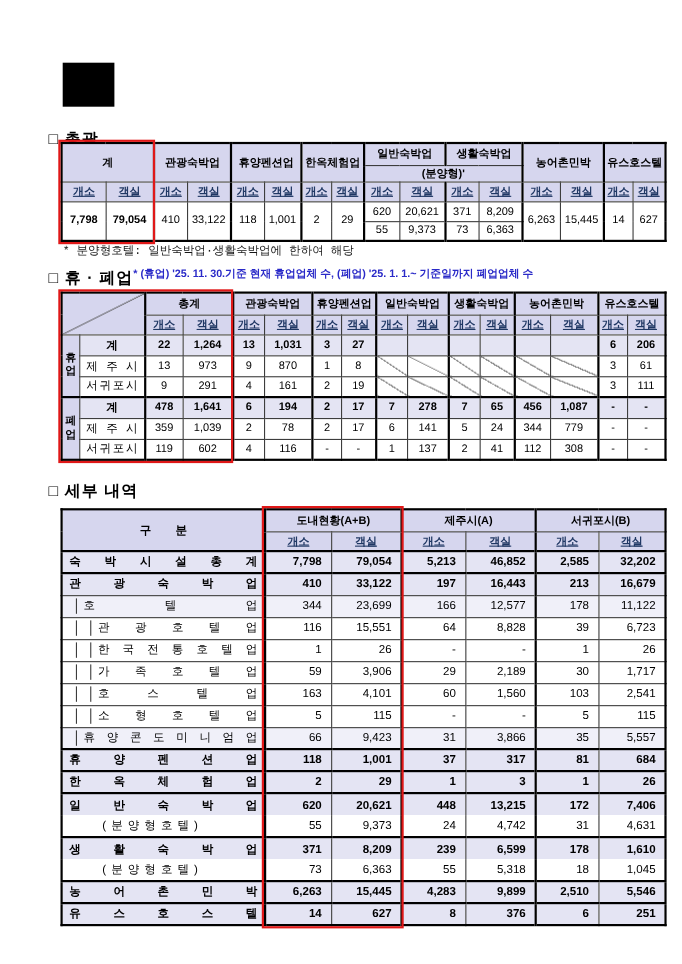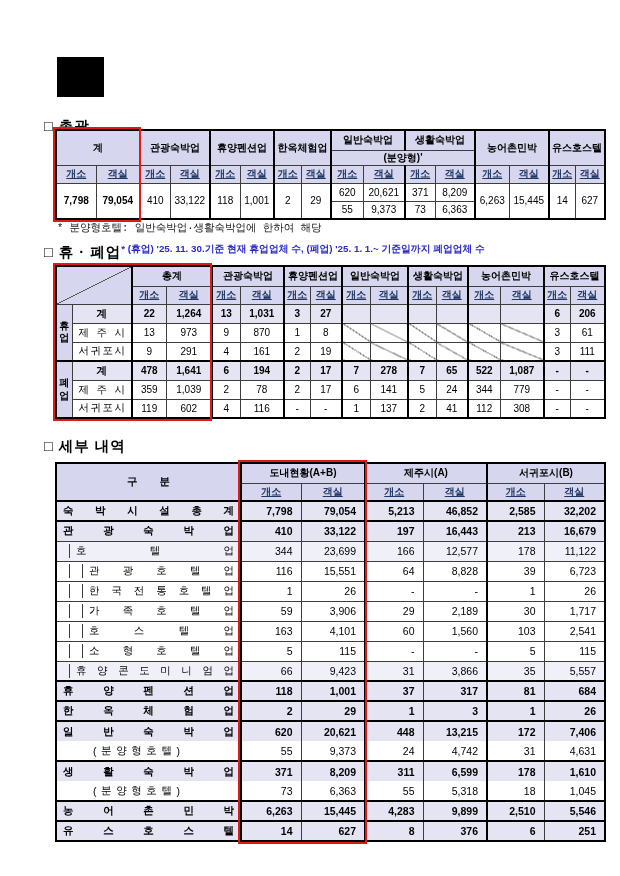--- a/index.html
+++ b/index.html
@@ -327,7 +327,7 @@
             <td>278</td>
             <td class="gl ">7</td>
             <td>65</td>
-            <td class="gl ">522</td>
+            <td class="gl ">456</td>
             <td>1,087</td>
             <td class="gl ">-</td>
             <td>-</td>

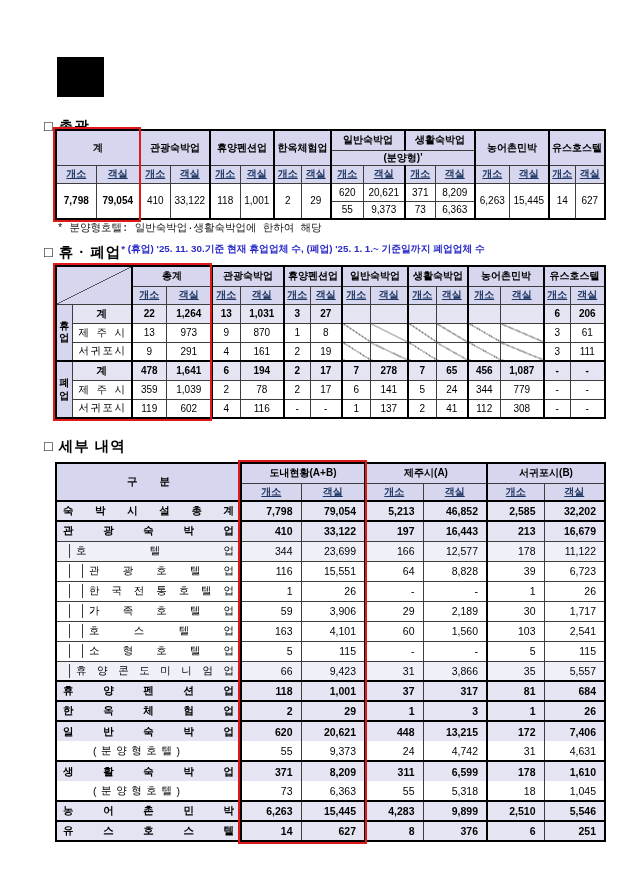--- a/index.html
+++ b/index.html
@@ -704,7 +704,7 @@
             </td>
             <td class="num3 gl">371</td>
             <td class="num3">8,209</td>
-            <td class="num3 gl">311</td>
+            <td class="num3 gl">239</td>
             <td class="num3">6,599</td>
             <td class="num3 gl">178</td>
             <td class="num3">1,610</td>

